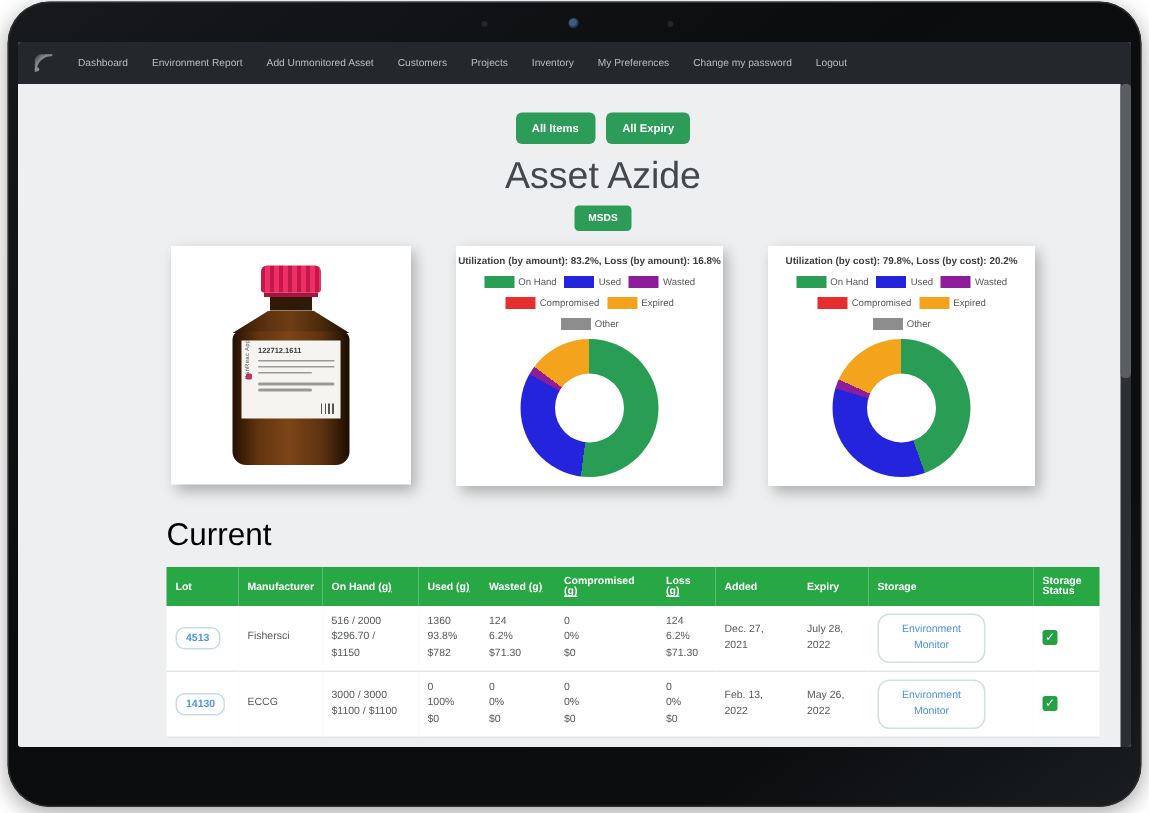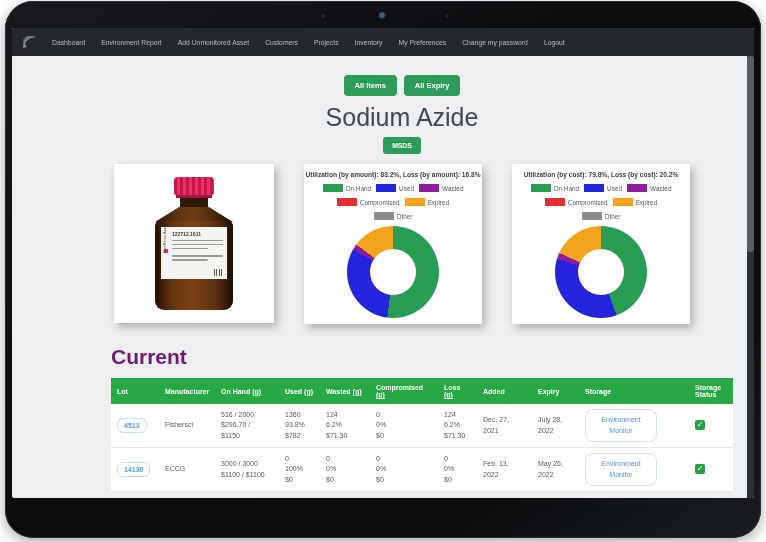--- a/index.html
+++ b/index.html
@@ -145,7 +145,7 @@
         <button class="pill">All Expiry</button>
       </div>
 
-      <h1 class="page-title">Sodium Azide</h1>
+      <h1 class="page-title">Asset Azide</h1>
 
       <div class="msds-row">
         <button class="msds">MSDS</button>

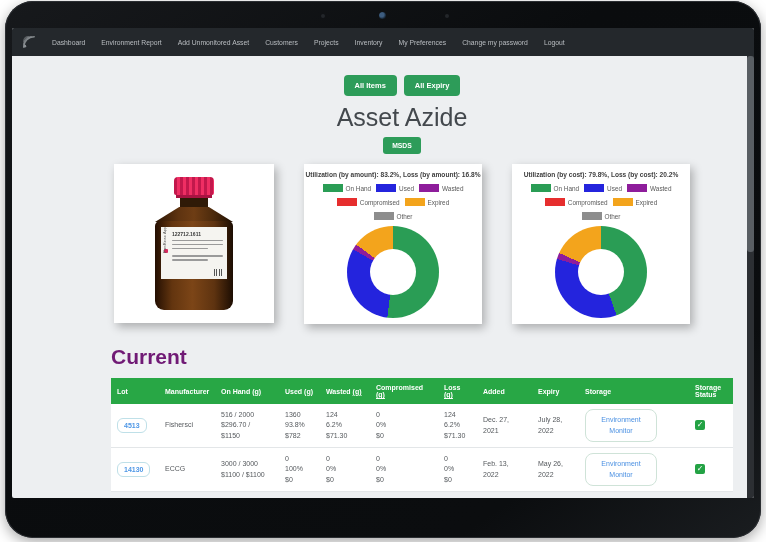--- a/index.html
+++ b/index.html
@@ -83,7 +83,7 @@
   .hole { position:absolute; inset:23px; border-radius:50%; background:#ffffff; }
 
   
-  .section-heading { margin:21px 0 0 61px; font-size:21px; font-weight:700; color:#701a75; }
+  .section-heading { margin:21px 0 0 61px; font-size:21px; font-weight:400; color:#000000; }
   .inv-table { margin:9px 0 0 61px; width:622px; border-collapse:collapse; table-layout:fixed; }
   .inv-table th { background:#28a745; color:#ffffff; font-size:7px; font-weight:bold;
     text-align:left; padding:6px 6px; vertical-align:middle; }

